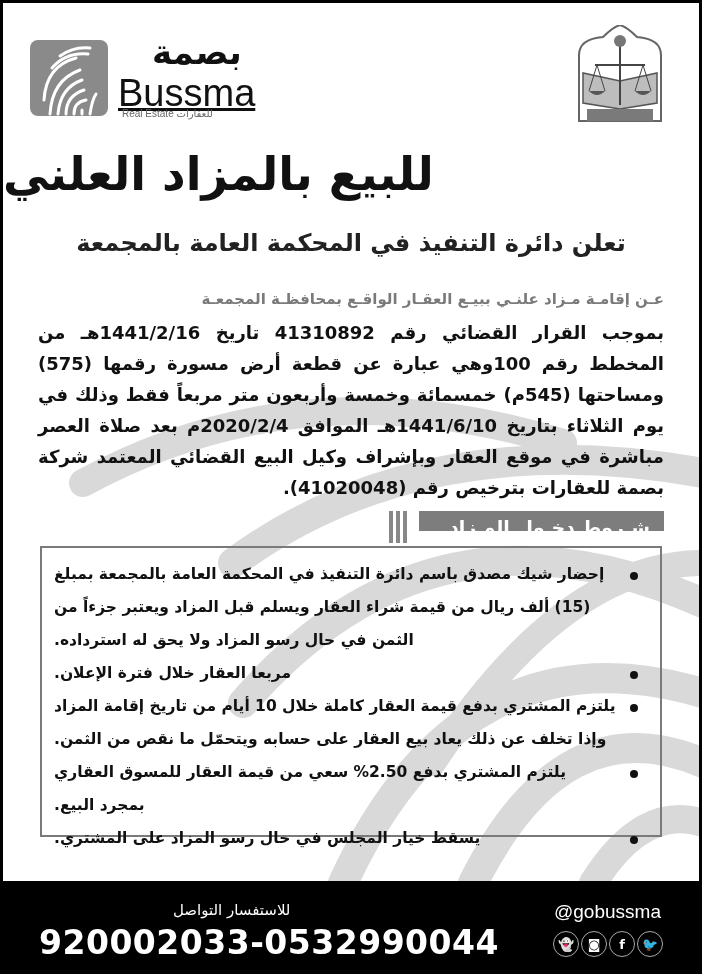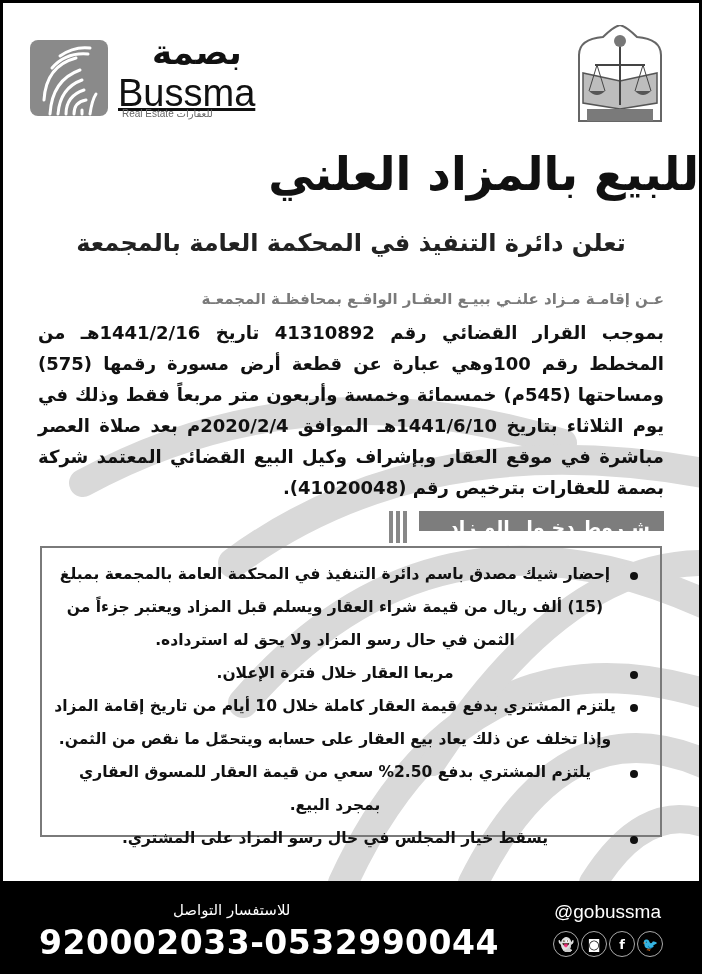--- a/index.html
+++ b/index.html
@@ -17,7 +17,7 @@
   .moj-logo { position:absolute; left:570px; top:22px; width:94px; height:98px; }
 
   
-  .title { position:absolute; left:0; width:696px; top:148px; text-align:right; direction:rtl; font-size:46px; font-weight:bold; color:#111; line-height:1; }
+  .title { position:absolute; left:0; width:696px; top:148px; text-align:left; direction:rtl; font-size:46px; font-weight:bold; color:#111; line-height:1; }
   .subtitle { position:absolute; left:0; width:696px; top:226px; text-align:center; direction:rtl; font-size:24px; font-weight:bold; color:#222; }
 
   .intro { position:absolute; right:35px; top:287px; direction:rtl; font-size:15px; color:#7a7a7a; font-weight:bold; white-space:nowrap; }

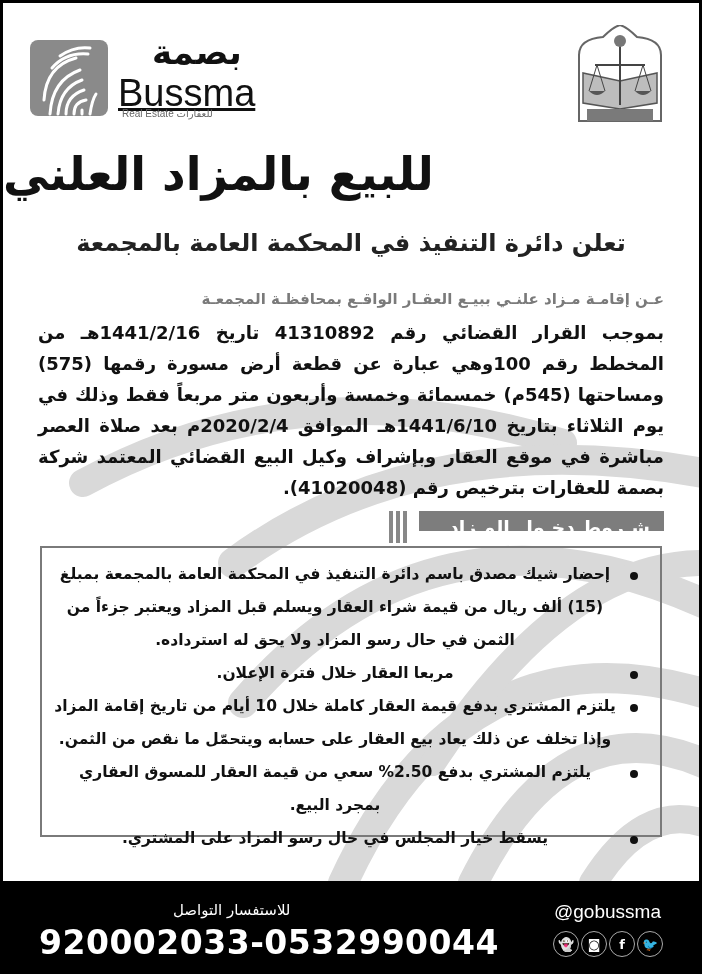--- a/index.html
+++ b/index.html
@@ -32,7 +32,7 @@
   
   .terms-box { position:absolute; left:37px; top:543px; width:622px; height:291px; border:2px solid #7a7a7a; box-sizing:border-box; background:transparent; }
   .terms-list { list-style:none; margin:0; padding:10px 22px 0 12px; direction:rtl; }
-  .terms-list li { position:relative; font-size:15.5px; font-weight:bold; color:#111; line-height:33px; padding-right:22px; text-align:center; }
+  .terms-list li { position:relative; font-size:15.5px; font-weight:bold; color:#111; line-height:33px; padding-right:22px; text-align:left; }
   .terms-list li .bullet { position:absolute; right:0; top:14px; width:8px; height:8px; border-radius:50%; background:#111; }
 
   

